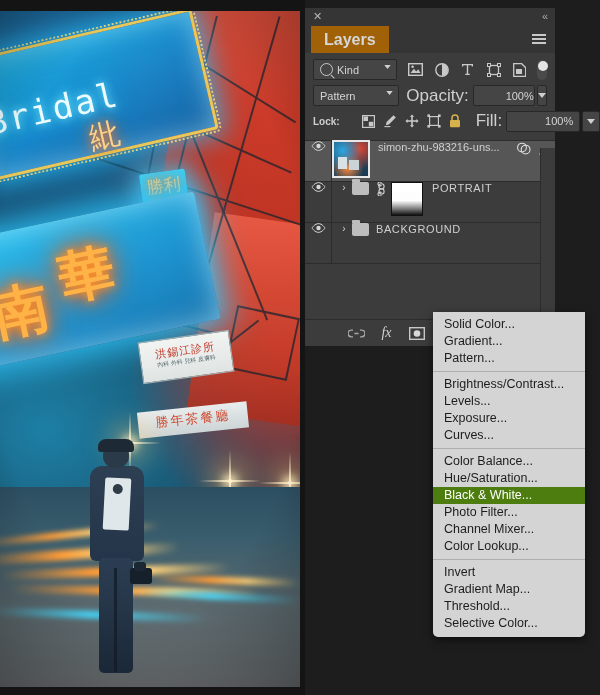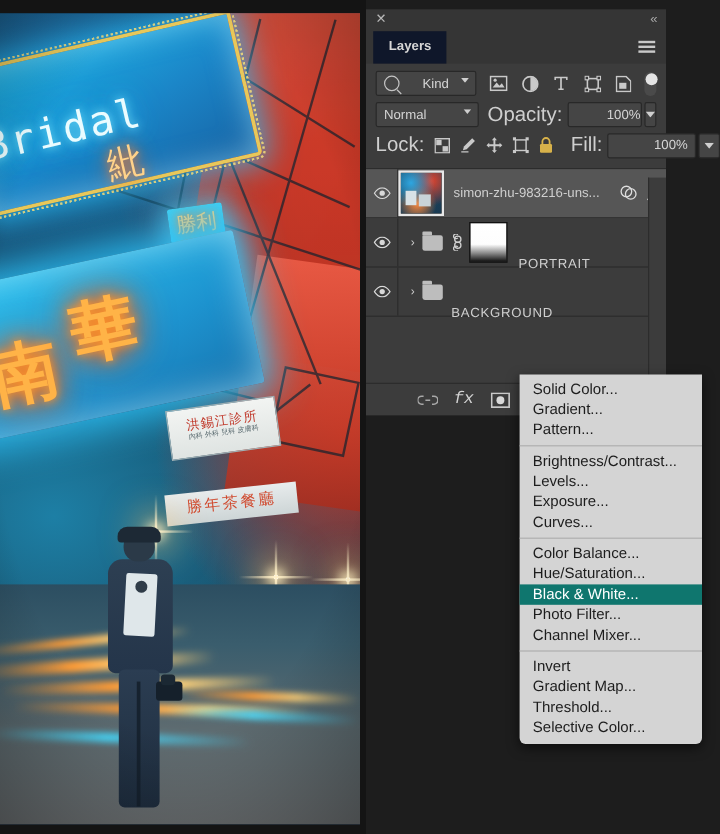--- a/index.html
+++ b/index.html
@@ -125,8 +125,8 @@
   .panel-close{position:absolute;left:7px;top:3px;width:11px;height:11px;color:#b8b8b8;font-size:11px;line-height:11px;text-align:center;cursor:default;}
   .panel-collapse{position:absolute;right:8px;top:2px;color:#a9a9a9;font-size:11px;letter-spacing:-1px;}
   .tabrow{position:relative;height:27px;background:#353535;}
-  .tab{position:absolute;left:6px;top:0;height:27px;padding:0 13px;background:#0f172a;
-       color:#d6d6d6;font-size:11px;font-weight:bold;line-height:27px;}
+  .tab{position:absolute;left:6px;top:0;height:27px;padding:0 13px;background:#a16207;
+       color:#d6d6d6;font-size:16px;font-weight:bold;line-height:27px;}
   .hamburger{position:absolute;right:9px;top:8px;width:14px;height:11px;}
   .hamburger i{display:block;height:1.6px;background:#c9c9c9;margin-bottom:2.6px;}
 

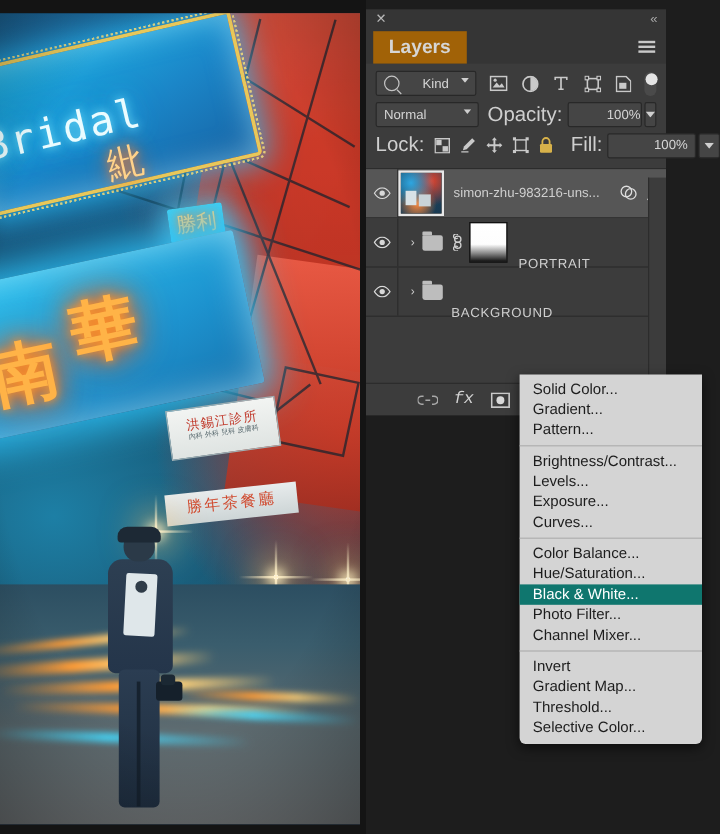--- a/index.html
+++ b/index.html
@@ -133,7 +133,7 @@
   .ctrl-rows{padding:6px 8px 5px 8px;background:#3c3c3c;}
   .row{display:flex;align-items:center;height:21px;margin-bottom:5px;}
   .sel{background:#454545;border:1px solid #282828;border-radius:2px;height:19px;
-       display:flex;align-items:center;color:#d4d4d4;font-size:11px;position:relative;gap:15px;}
+       display:flex;align-items:center;color:#d4d4d4;font-size:11px;position:relative;}
   .sel .cv{position:absolute;right:5px;top:5px;width:7px;height:4px;}
   .kind{width:95px;padding-left:6px;}
   .kind .mg{width:11px;height:11px;border:1.4px solid #c5c5c5;border-radius:50%;position:relative;margin-right:4px;}

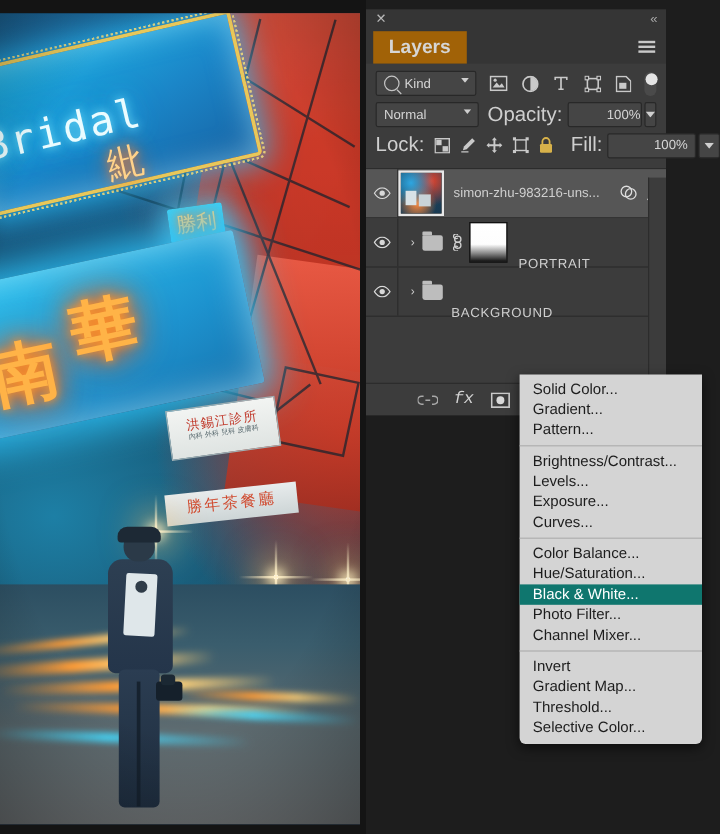--- a/index.html
+++ b/index.html
@@ -339,7 +339,7 @@
 
       <div class="row">
         <div class="sel blend">
-          <span>Normal</span>
+          <span>Pattern</span>
           <svg class="cv" viewBox="0 0 8 5">
               <path d="M0 0l4 5 4-5z" fill="#cfcfcf"></path>
             </svg>

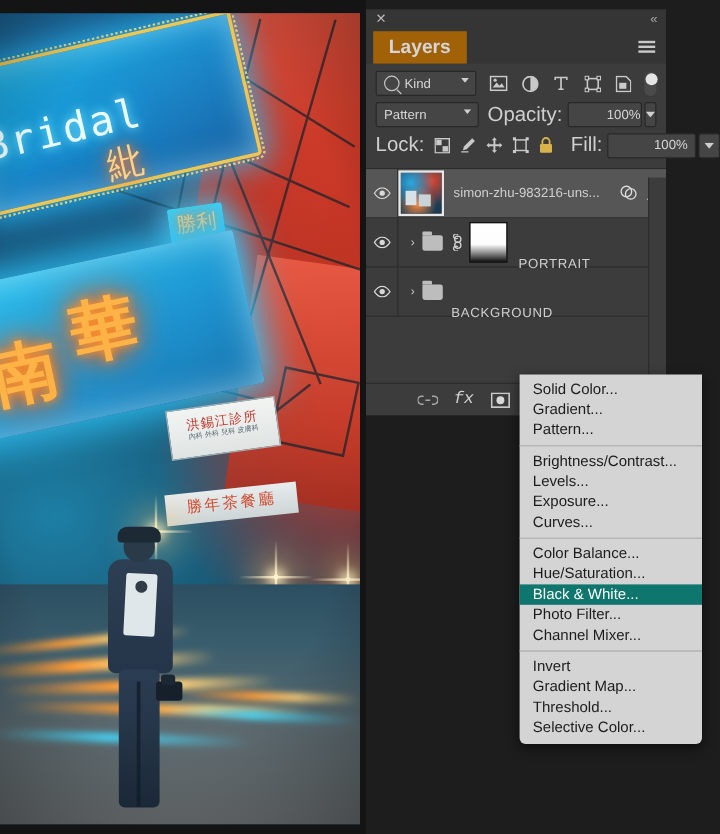--- a/index.html
+++ b/index.html
@@ -149,7 +149,7 @@
   .opcv{width:16px;margin-left:2px;justify-content:center;}
 
   .lockrow{display:flex;align-items:center;height:20px;margin-bottom:4px;}
-  .lockrow .lbl{color:#cfcfcf;font-size:17px;margin-right:8px;}
+  .lockrow .lbl{color:#cfcfcf;font-size:10px;margin-right:22px;font-weight:bold;}
   .li{width:15px;height:15px;margin-right:8px;color:#c9c9c9;display:flex;align-items:center;justify-content:center;}
   .fillbox{margin-left:auto;display:flex;align-items:center;}
 

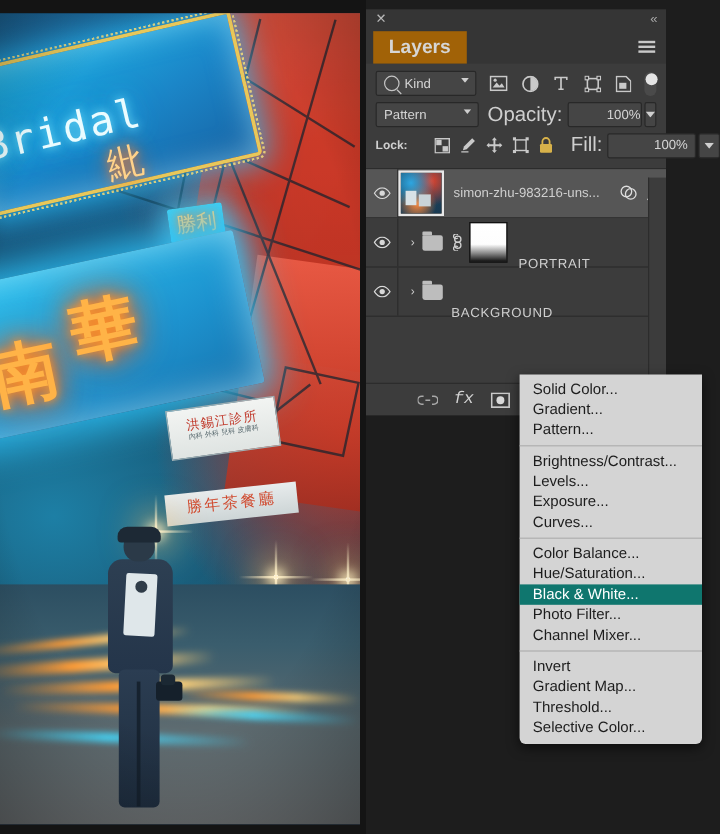--- a/index.html
+++ b/index.html
@@ -155,7 +155,7 @@
 
   
   .llist{background:#3c3c3c;border-top:1px solid #2c2c2c;}
-  .lrow{position:relative;height:40px;border-bottom:1px solid #2c2c2c;display:flex;align-items:center;}
+  .lrow{position:relative;height:40px;border-bottom:1px solid #2c2c2c;display:flex;align-items:flex-start;}
   .lrow.sel-row{background:#565656;}
   .eye{width:26px;display:flex;align-items:center;justify-content:center;}
   .eye svg{display:block;}

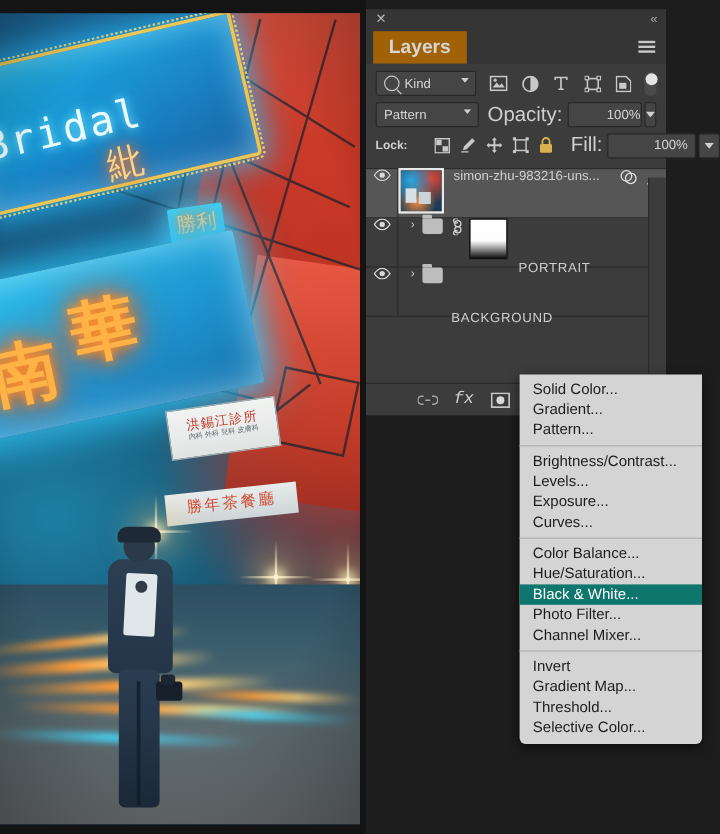--- a/index.html
+++ b/index.html
@@ -169,7 +169,7 @@
   .maskthumb{width:30px;height:32px;margin-left:4px;border:1px solid #111;
      background:linear-gradient(180deg,#ffffff 0%,#fdfdfd 55%,#8a8a8a 78%,#111 100%);}
   .lname{color:#cfcfcf;font-size:11px;margin-left:9px;white-space:nowrap;overflow:hidden;}
-  .lname.grp{letter-spacing:.6px;margin-top:36px;}
+  .lname.grp{letter-spacing:.6px;}
   .rowicons{position:absolute;right:8px;display:flex;align-items:center;gap:7px;}
   .so-ico{width:16px;height:14px;color:#d8d8d8;}
   .chev{width:8px;height:6px;}

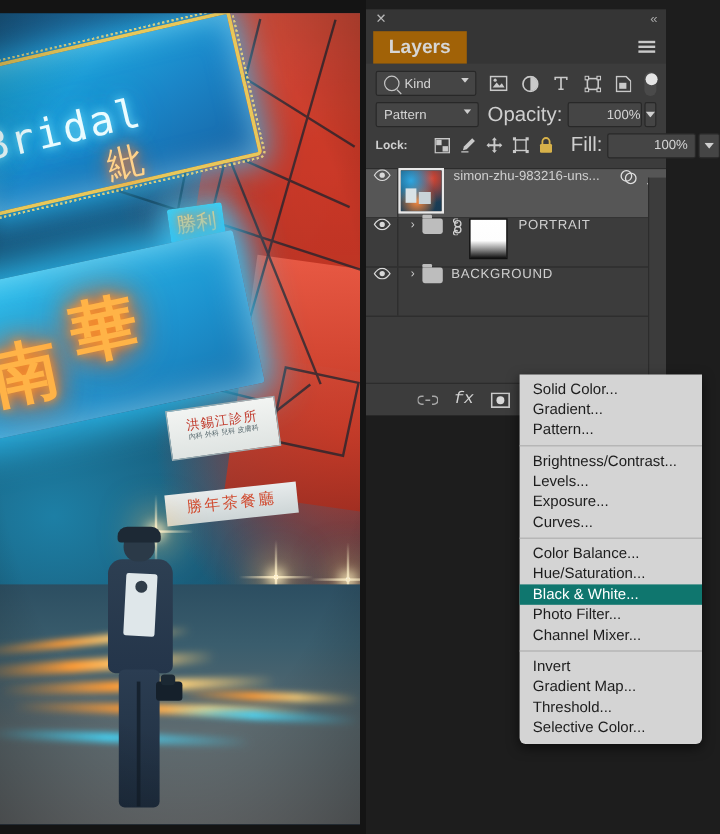--- a/index.html
+++ b/index.html
@@ -482,7 +482,7 @@
             <path d="M6.5 4.5h4M5 1.2H3.4a3.3 3.3 0 0 0 0 6.6H5M12 1.2h1.6a3.3 3.3 0 0 1 0 6.6H12" fill="none" stroke="#a8a8a8" stroke-width="1.3"></path>
           </svg>
       </span>
-      <span class="tool" style="font-style:italic;font-family:Liberation Mono, monospace;font-size:14px;color:#d2d2d2;">fx</span>
+      <span class="tool" style="font-style:italic;font-family:Liberation Serif, serif;font-size:14px;color:#d2d2d2;">fx</span>
       <span class="tool">
         <svg width="16" height="13" viewBox="0 0 16 13">
             <rect x="0.7" y="0.7" width="14.6" height="11.6" fill="none" stroke="#c9c9c9" stroke-width="1.4"></rect>

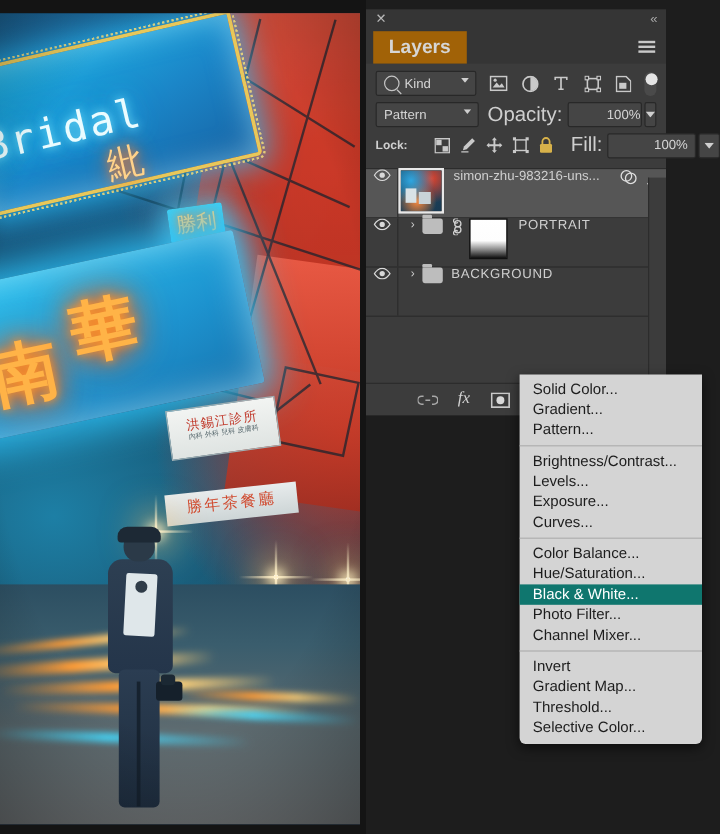--- a/index.html
+++ b/index.html
@@ -186,7 +186,7 @@
   .menu{position:absolute;left:433px;top:312px;width:152px;background:#d4d4d4;
     border-radius:0 0 5px 5px;box-shadow:0 3px 10px rgba(0,0,0,.55);padding:4px 0 5px 0;}
   .mi{height:17px;line-height:17px;padding-left:11px;color:#1d1d1d;font-size:12.5px;white-space:nowrap;}
-  .mi.active{background:#0f766e;color:#fff;}
+  .mi.active{background:#4d7c0f;color:#fff;}
   .mdiv{height:1px;background:#aeaeae;margin:4px 0 4px 0;}
 </style>
 </head>

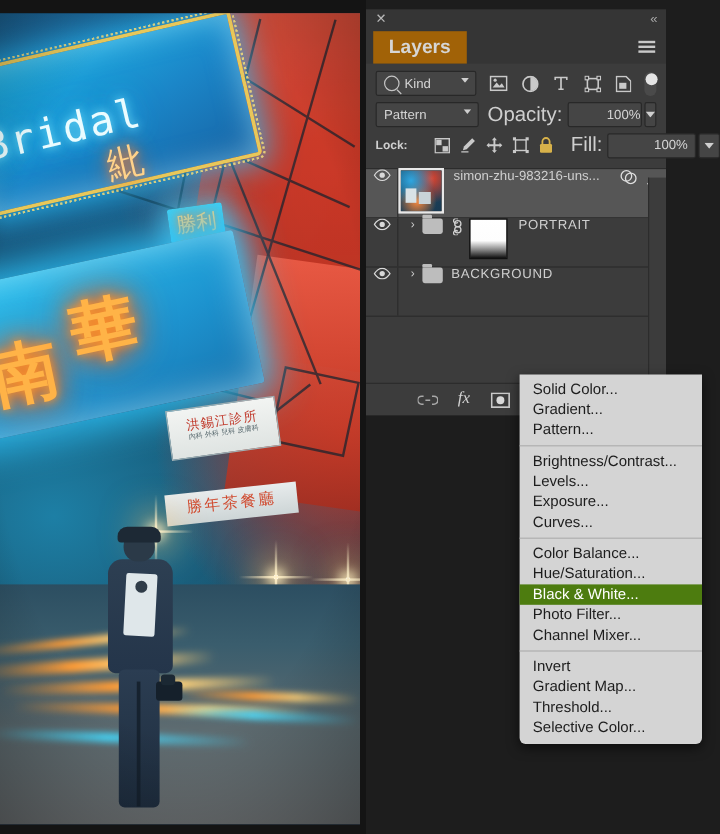--- a/index.html
+++ b/index.html
@@ -532,6 +532,7 @@
     <div class="mi active">Black &amp; White...</div>
     <div class="mi">Photo Filter...</div>
     <div class="mi">Channel Mixer...</div>
+    <div class="mi">Color Lookup...</div>
     <div class="mdiv"></div>
     <div class="mi">Invert</div>
     <div class="mi">Gradient Map...</div>

